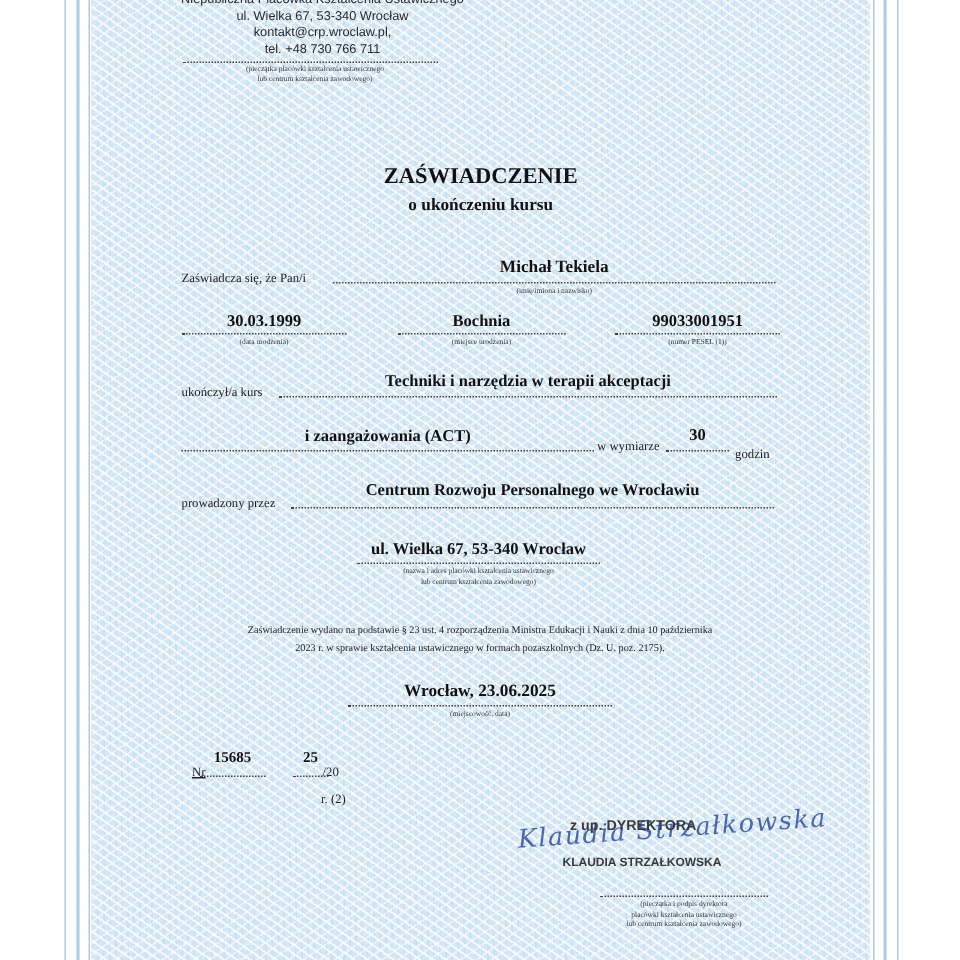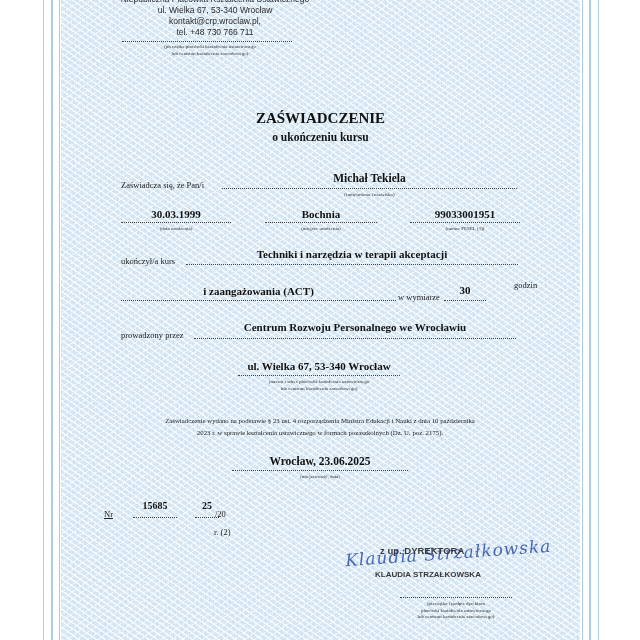--- a/index.html
+++ b/index.html
@@ -77,7 +77,7 @@
 <div class="abs lbl" style="left:398px;top:292px;">w wymiarze</div>
 <div class="abs dots" style="left:444px;top:300px;width:42px;"></div>
 <div class="abs val" style="left:444px;top:284px;width:42px;">30</div>
-<div class="abs lbl" style="left:490px;top:280px;margin-left:24px;">godzin</div>
+<div class="abs lbl" style="left:490px;top:297px;">godzin</div>
 
 <div class="abs lbl" style="left:121px;top:330px;">prowadzony przez</div>
 <div class="abs dots" style="left:194px;top:338px;width:322px;"></div>

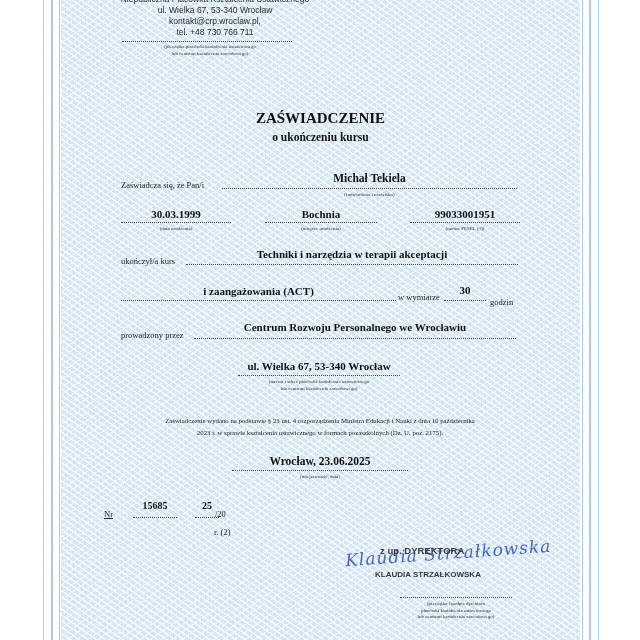--- a/index.html
+++ b/index.html
@@ -99,7 +99,7 @@
 <div class="abs dots" style="left:232px;top:470px;width:176px;"></div>
 <div class="abs cap" style="left:232px;top:474px;width:176px;">(miejscowość, data)</div>
 
-<div class="abs lbl" style="left:104px;top:509px;text-decoration:underline;">Nr</div>
+<div class="abs lbl" style="left:128px;top:509px;text-decoration:underline;">Nr</div>
 <div class="abs dots" style="left:133px;top:517px;width:44px;"></div>
 <div class="abs val" style="left:133px;top:500px;width:44px;font-size:10px;">15685</div>
 <div class="abs lbl" style="left:179px;top:509px;padding-left:36px;">/20</div>

